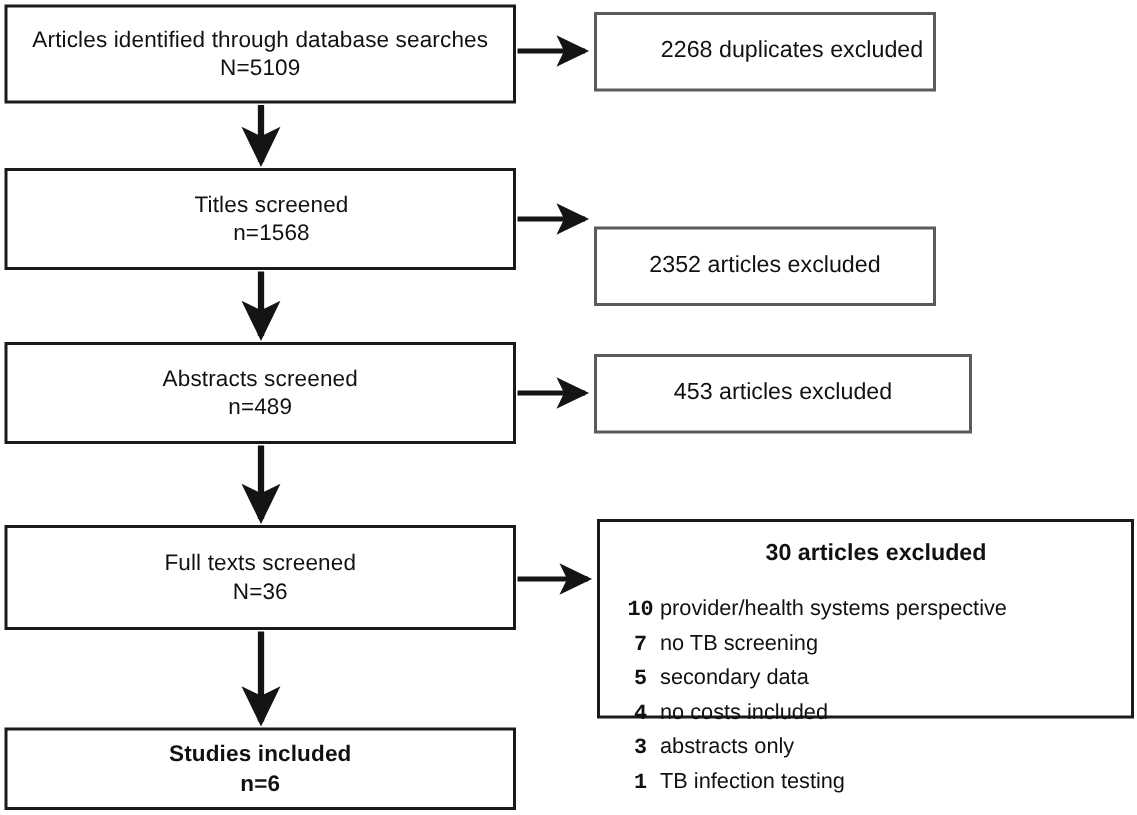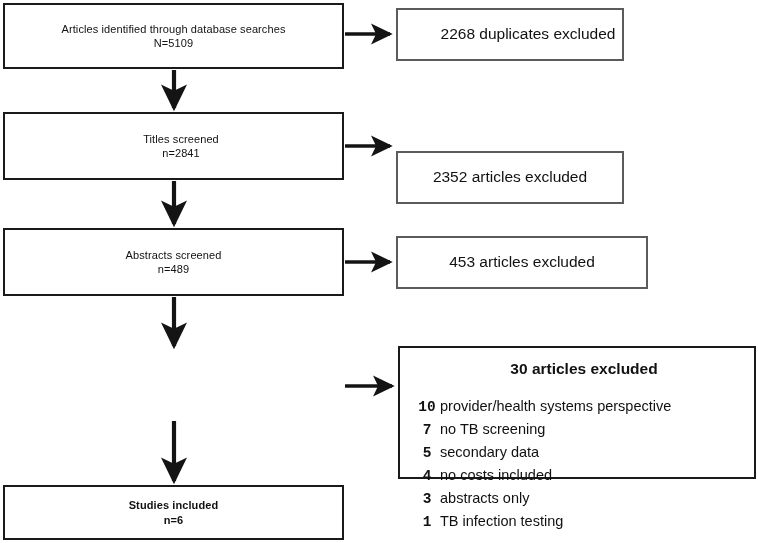--- a/index.html
+++ b/index.html
@@ -43,7 +43,7 @@
 
   .line1, .line2 {
     display: block;
-    font-size: 11px;
+    font-size: 15px;
     line-height: 1.30;
     letter-spacing: 0.1px;
     white-space: nowrap;

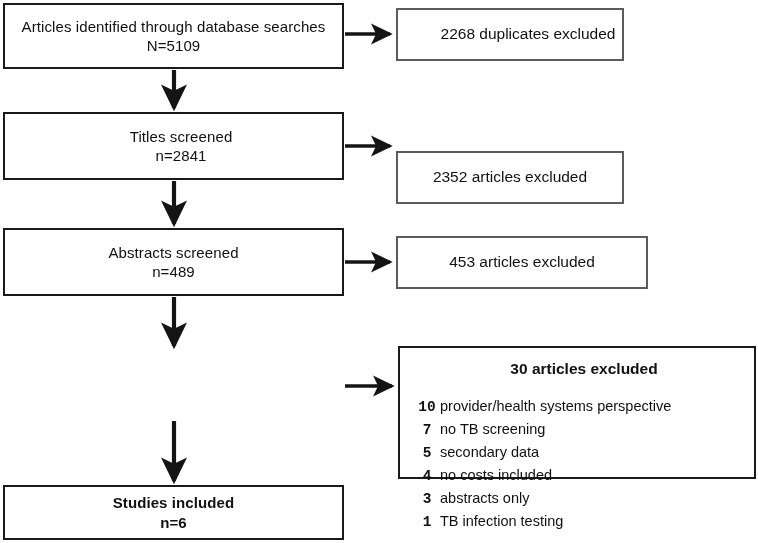--- a/index.html
+++ b/index.html
@@ -103,7 +103,7 @@
 
   <div class="box main" style="left:3px; top:112px; width:341px; height:68px;padding-left:15px;">
     <span class="line1">Titles screened</span>
-    <span class="line2">n=2841</span>
+    <span class="line2">n=1568</span>
   </div>
 
   <div class="box main" style="left:3px; top:228px; width:341px; height:68px;">

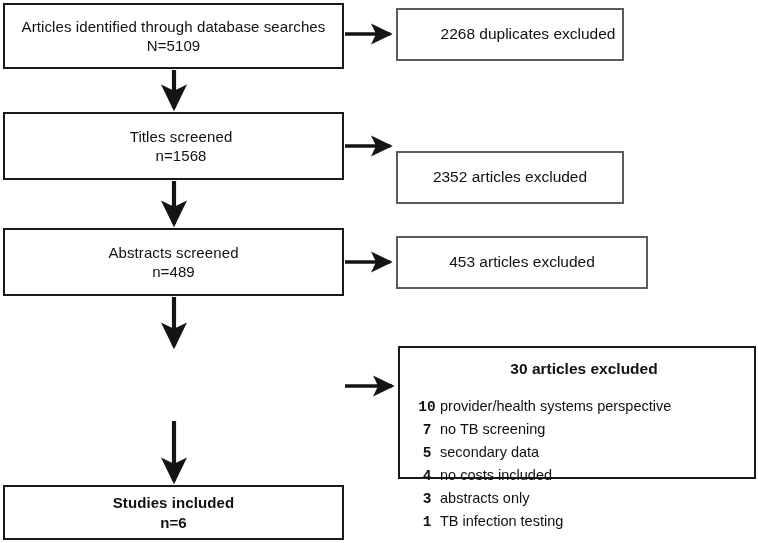--- a/index.html
+++ b/index.html
@@ -111,6 +111,10 @@
     <span class="line2">n=489</span>
   </div>
 
+  <div class="box main" style="left:3px; top:350px; width:341px; height:70px;">
+    <span class="line1">Full texts screened</span>
+    <span class="line2">N=36</span>
+  </div>
 
   <div class="box main bold" style="left:3px; top:485px; width:341px; height:55px;">
     <span class="line1">Studies included</span>

